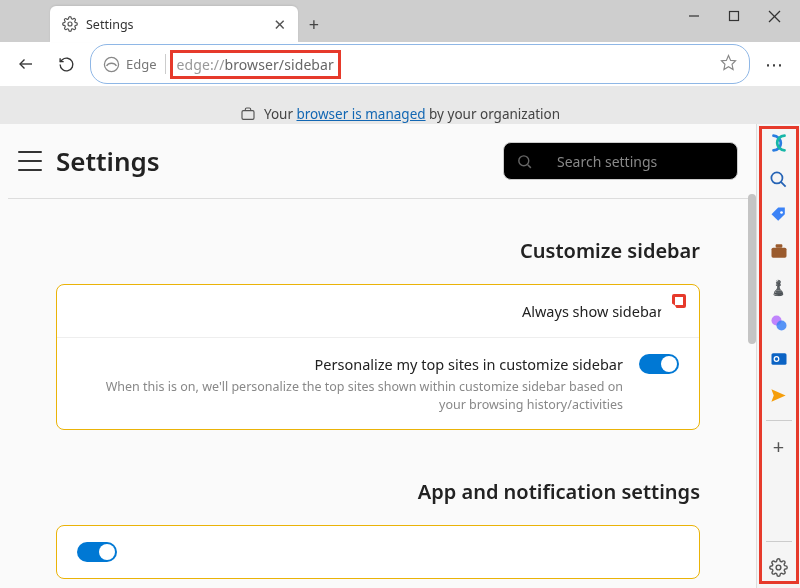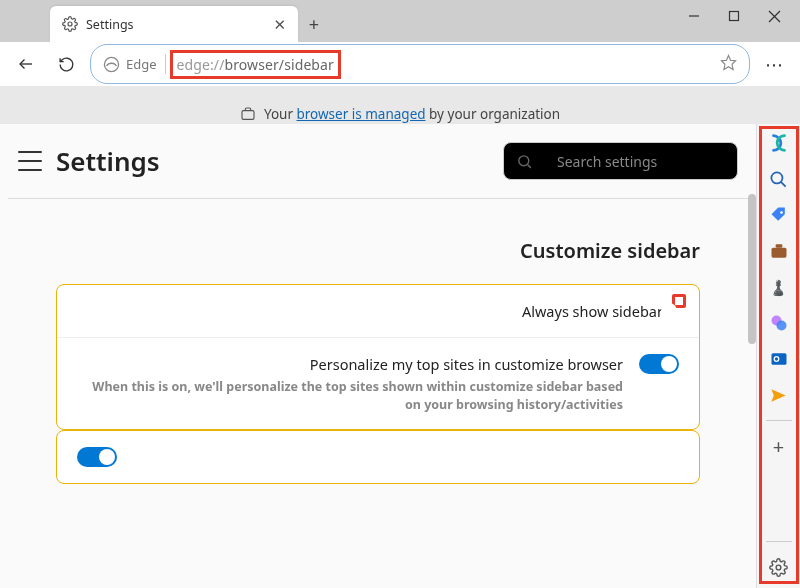--- a/index.html
+++ b/index.html
@@ -180,7 +180,7 @@
           </div>
           <div class="row">
             <div class="row-text">
-              <div class="row-label">Personalize my top sites in customize browser</div>
+              <div class="row-label">Personalize my top sites in customize sidebar</div>
               <div class="row-desc">When this is on, we'll personalize the top sites shown within customize sidebar based on your browsing history/activities</div>
             </div>
             <span class="toggle">

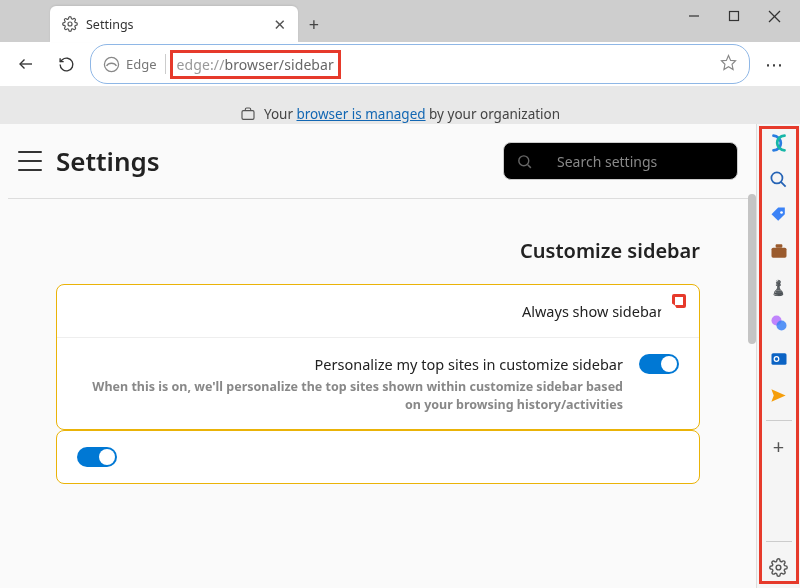--- a/index.html
+++ b/index.html
@@ -48,7 +48,7 @@
   .row:first-child { border-top: none; }
   .row-text { flex: 1; }
   .row-label { font-size: 14.5px; color: #222; }
-  .row-desc { font-size: 12.5px; color: #888; margin-top: 4px; line-height: 1.4; font-weight: bold; }
+  .row-desc { font-size: 12.5px; color: #888; margin-top: 4px; line-height: 1.4; }
   .toggle { width: 40px; height: 20px; border-radius: 10px; background: #0078d4; position: relative; flex-shrink: 0; margin-top: 0; }
   .toggle .knob { position: absolute; right: 2px; top: 2px; width: 16px; height: 16px; background: #fff; border-radius: 50%; }
   .toggle-highlight { border: 3px solid #e63a2b; padding: 4px; margin: -7px; border-radius: 2px; }

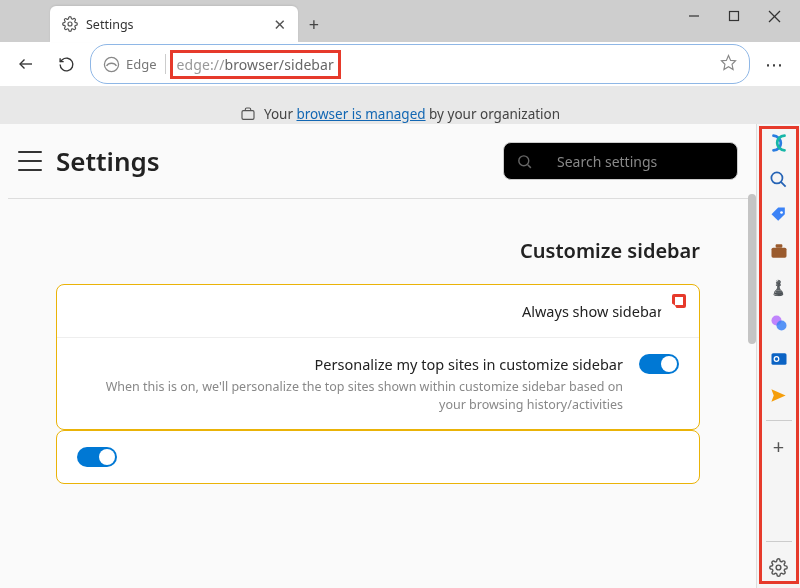--- a/index.html
+++ b/index.html
@@ -189,6 +189,7 @@
           </div>
         </div>
 
+        <div class="section-title" style="margin-top:48px;">App and notification settings</div>
         <div class="card">
           <div class="row">
             <span class="toggle">

